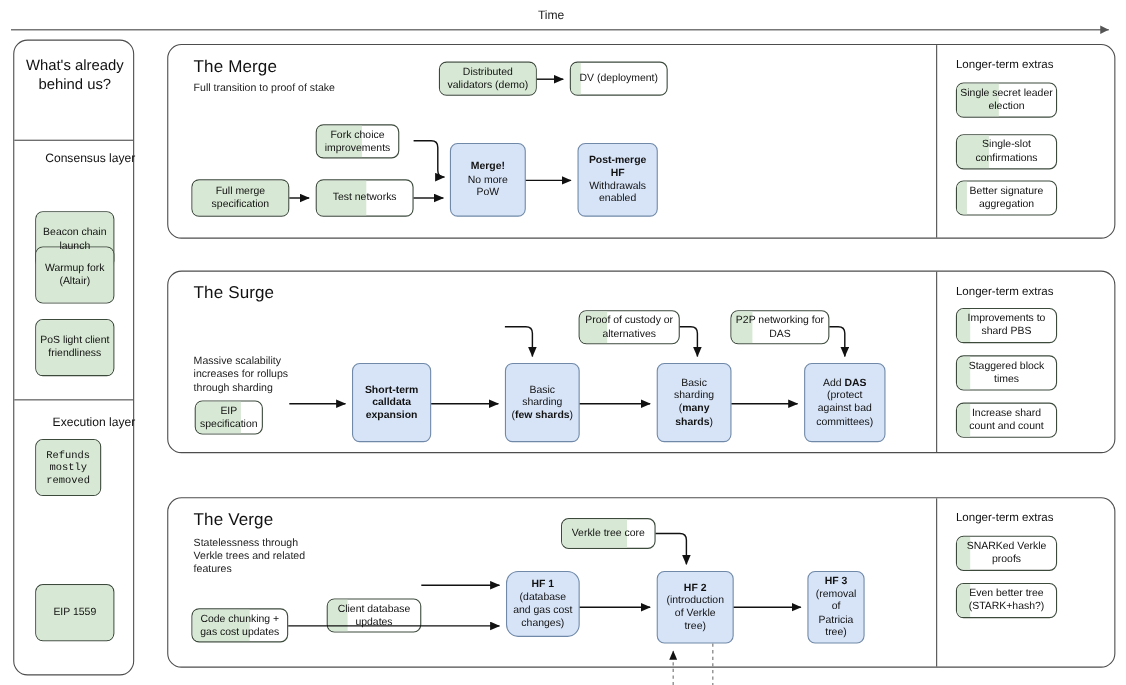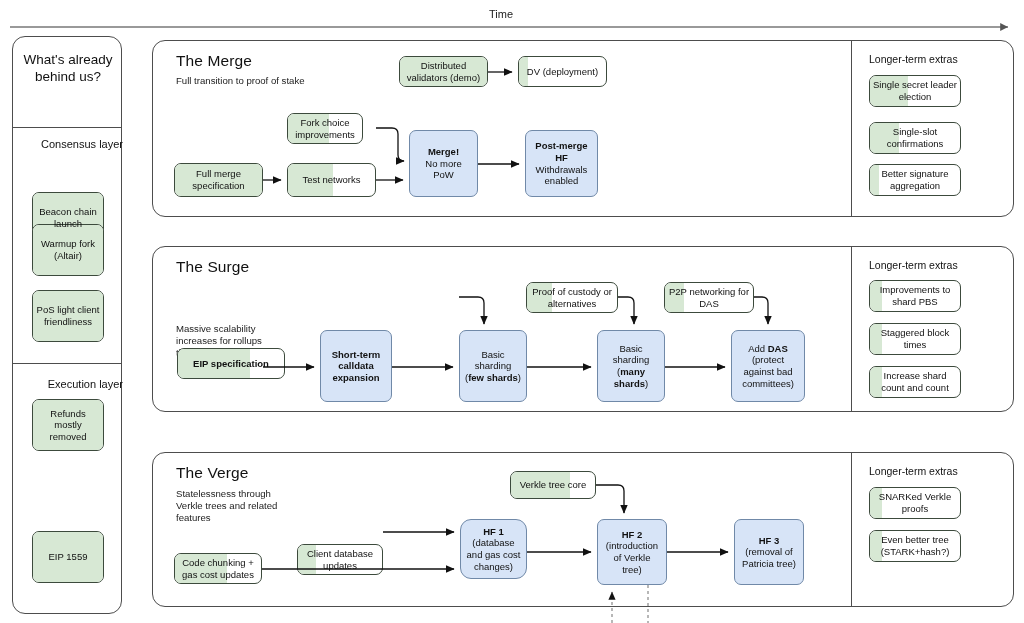--- a/index.html
+++ b/index.html
@@ -175,7 +175,7 @@
     <span class="fill" style="width:22%"></span>
     <span class="txt">P2P networking for DAS</span>
   </div>
-  <div class="node" style="left:177px;top:348px;width:108px;height:31px;font-weight:bold;">
+  <div class="node" style="left:177px;top:364px;width:62px;height:31px;">
     <span class="fill" style="width:68%"></span>
     <span class="txt">EIP specification</span>
   </div>

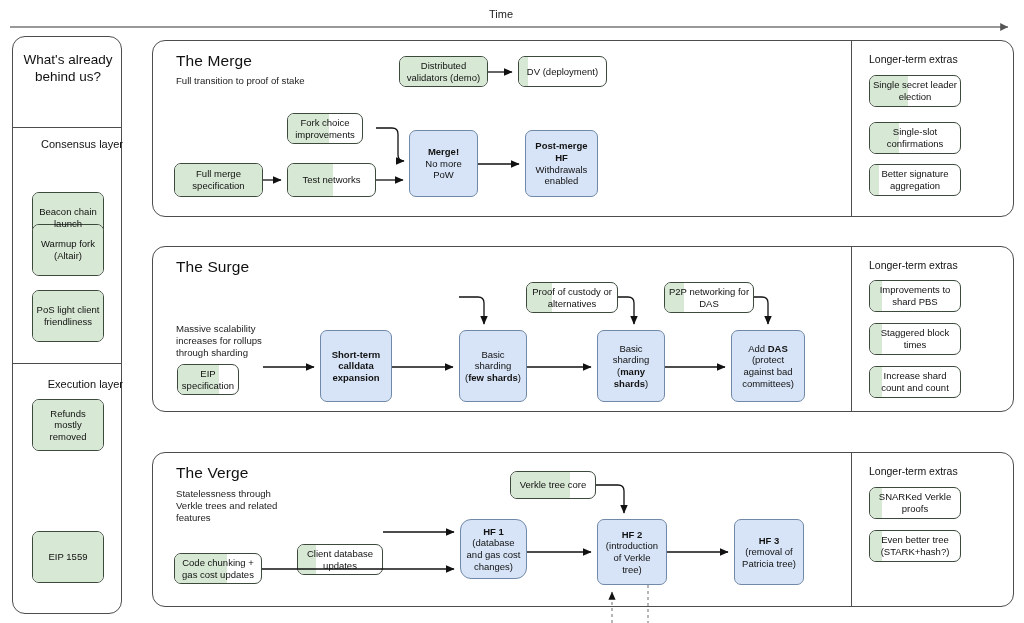--- a/index.html
+++ b/index.html
@@ -104,7 +104,7 @@
     <div class="hdivider" style="left:0;top:326px;width:108px;"></div>
     <div class="sb-section-label" style="top:341px">Execution layer</div>
 
-    <div class="node" style="left:19px;top:362px;width:72px;height:52px;">
+    <div class="node" style="left:19px;top:362px;width:60px;height:52px;font-family:Liberation Mono, monospace;">
       <span class="fill" style="width:100%"></span>
       <span class="txt">Refunds mostly removed</span>
     </div>

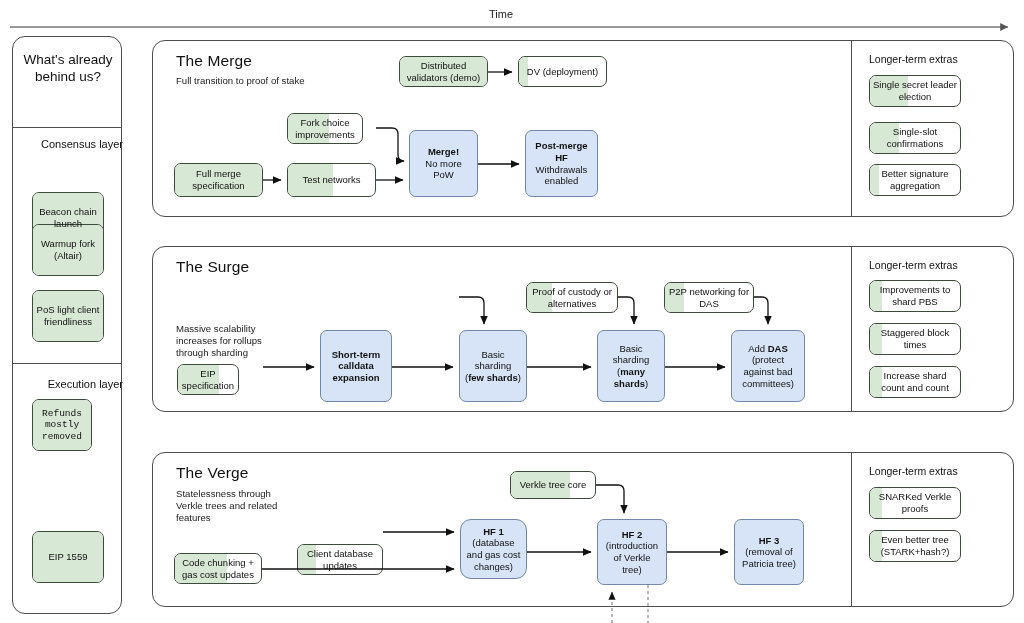--- a/index.html
+++ b/index.html
@@ -230,7 +230,7 @@
   <div class="node blue" style="left:597px;top:519px;width:70px;height:66px;">
     <span class="txt"><b>HF 2</b><br><span>(introduction</span><br><span>of Verkle</span><br><span>tree)</span></span>
   </div>
-  <div class="node blue" style="left:734px;top:519px;width:70px;height:66px;">
+  <div class="node blue" style="left:734px;top:519px;width:52px;height:66px;">
     <span class="txt"><b>HF 3</b><br><span>(removal of</span><br><span>Patricia tree)</span></span>
   </div>
 

